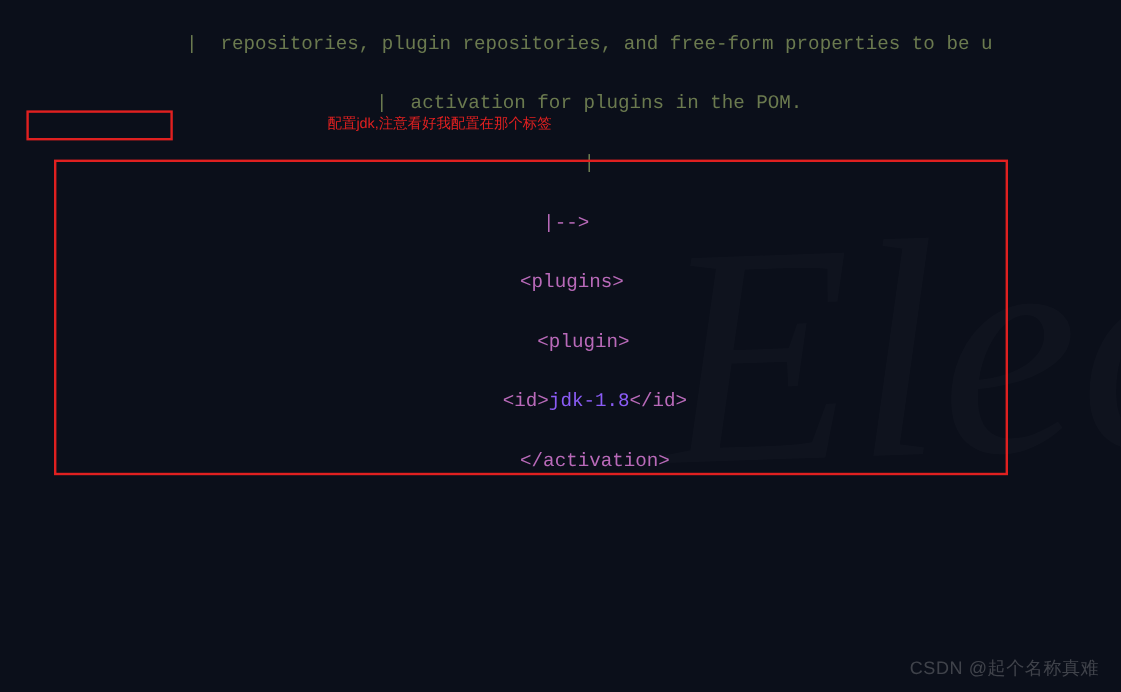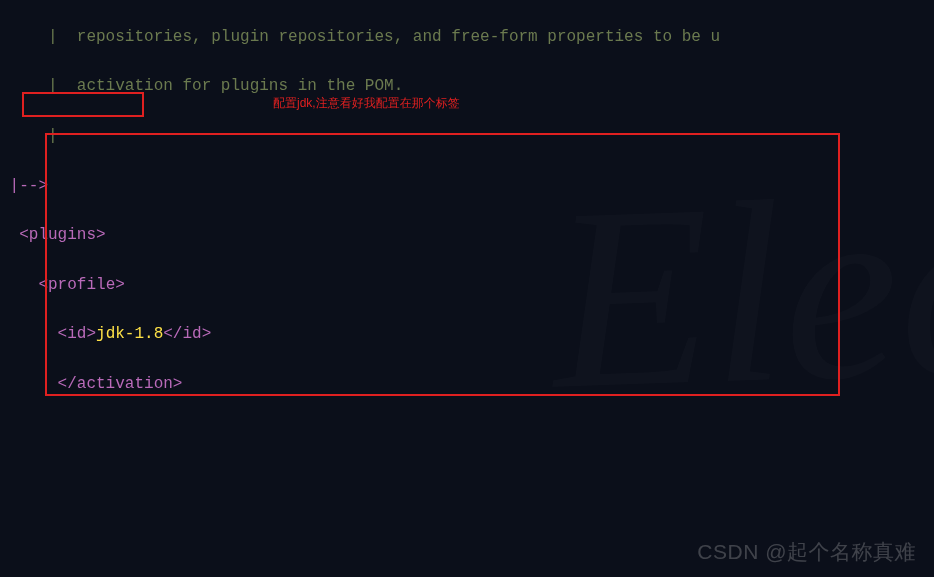--- a/index.html
+++ b/index.html
@@ -19,7 +19,7 @@
       white-space: pre;
       position: relative;
     }
-    .line { display: block; }
+    .line { display: block; text-align: center; }
     .tag { color: #b96ab9; }
     .text { color: #fde047; }
     .comment-delim { color: #b96ab9; }

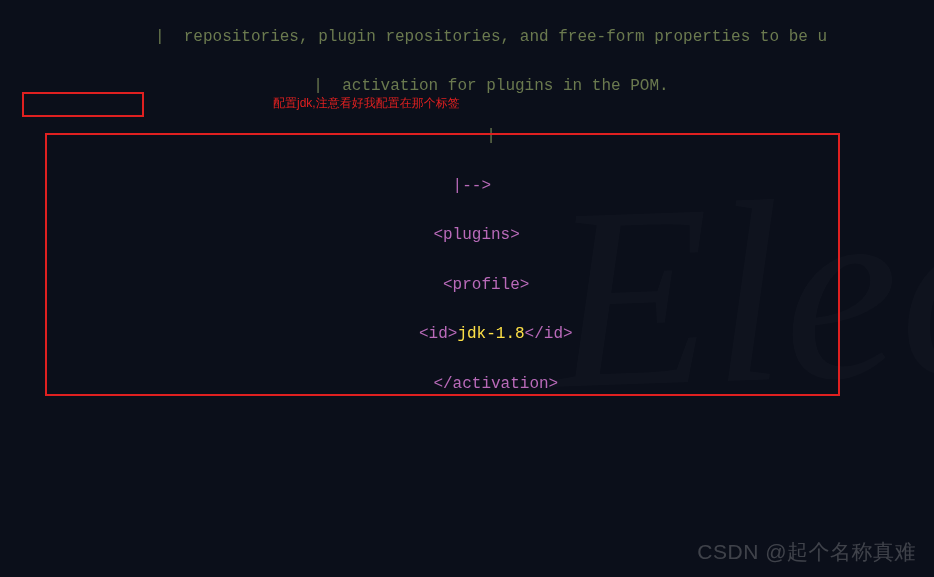--- a/index.html
+++ b/index.html
@@ -83,7 +83,7 @@
 <span class="line"><span class="comment-text">     |</span></span>
 <span class="line"><span class="comment-delim"> |--&gt;</span></span>
 <span class="line"><span class="tag">  &lt;</span><span class="tag">plugins</span><span class="tag">&gt;</span></span>
-<span class="line"><span class="tag">    &lt;</span><span class="tag">profile</span><span class="tag">&gt;</span></span>
+<span class="line"><span class="tag">    &lt;</span><span class="tag">plugin</span><span class="tag">&gt;</span></span>
 <span class="line"><span class="tag">      &lt;</span><span class="tag">id</span><span class="tag">&gt;</span><span class="text">jdk-1.8</span><span class="tag">&lt;/</span><span class="tag">id</span><span class="tag">&gt;</span></span>
 <span class="line"><span class="tag">      &lt;/</span><span class="tag">activation</span><span class="tag">&gt;</span></span>
 <span class="line"><span> </span></span>

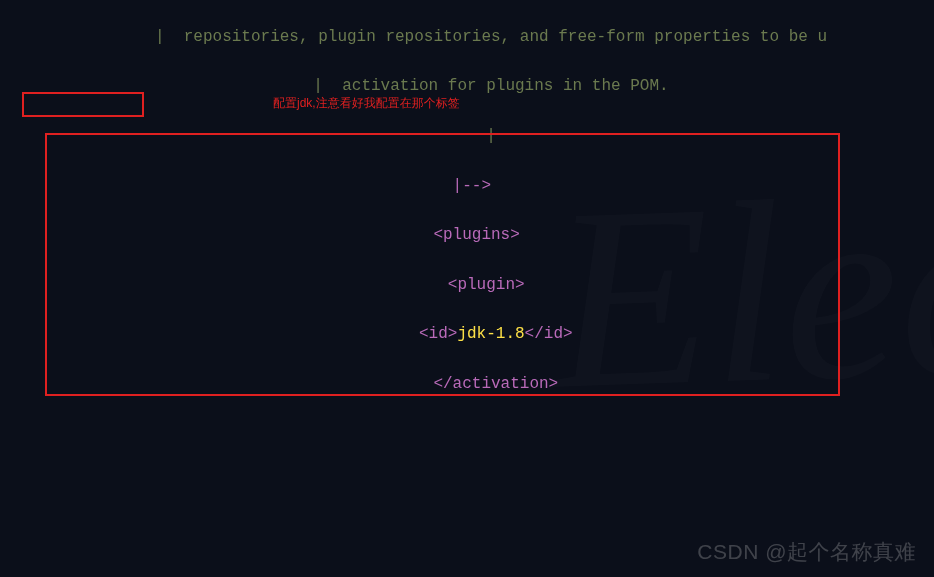--- a/index.html
+++ b/index.html
@@ -21,7 +21,7 @@
     }
     .line { display: block; text-align: center; }
     .tag { color: #b96ab9; }
-    .text { color: #fde047; }
+    .text { color: #8b5cf6; }
     .comment-delim { color: #b96ab9; }
     .comment-text { color: #6b7a4f; }
     .red-box-1 {

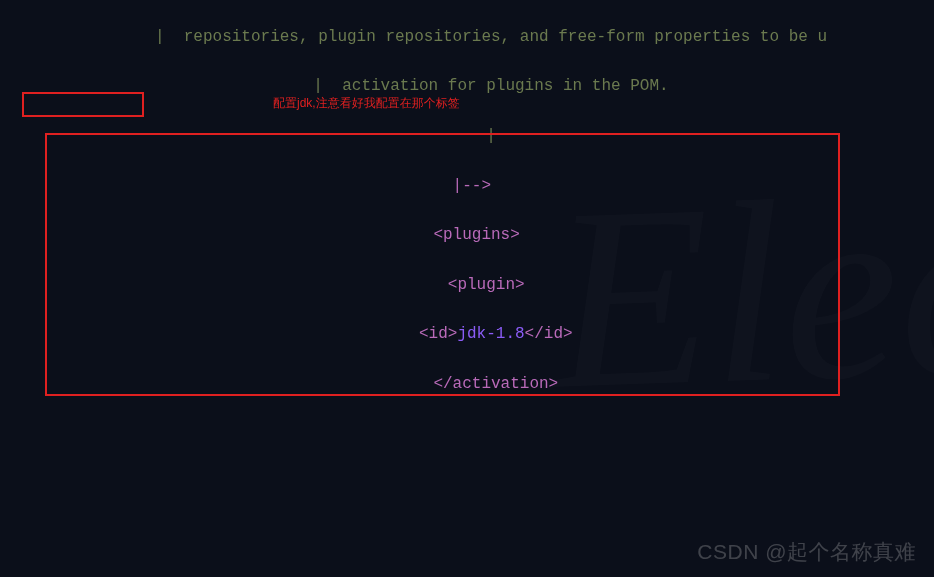--- a/index.html
+++ b/index.html
@@ -56,7 +56,7 @@
       bottom: 8px;
       color: rgba(200,200,200,0.28);
       font-family: 'Microsoft YaHei', sans-serif;
-      font-size: 21px;
+      font-size: 15px;
       letter-spacing: 0.5px;
     }
     .bg-watermark {

